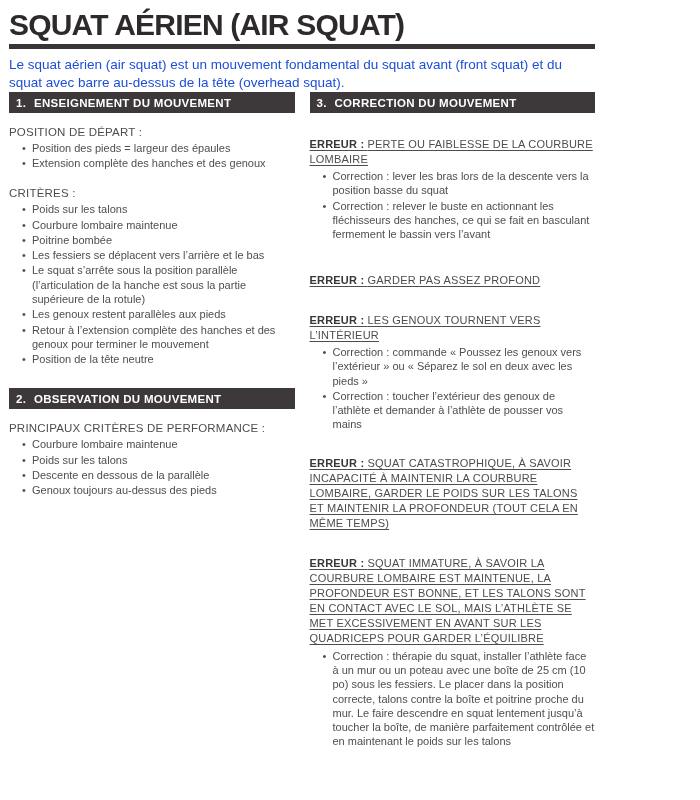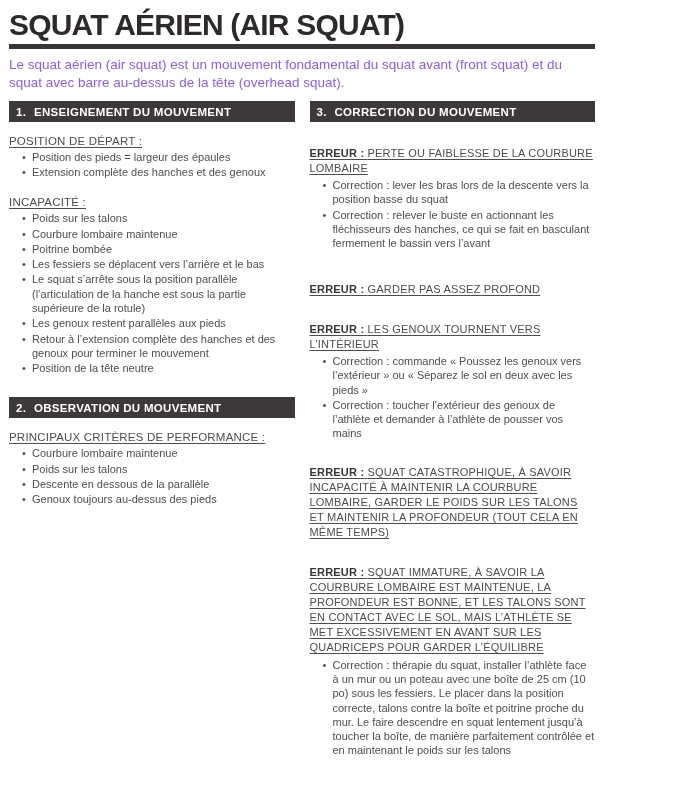--- a/index.html
+++ b/index.html
@@ -35,8 +35,8 @@
   .intro {
     font-size: 13.5px;
     line-height: 1.32;
-    color: #8b5cf6;
-    margin-bottom: 9px;
+    color: #1d4ed8;
+    margin-bottom: 0;
   }
   
   .columns {

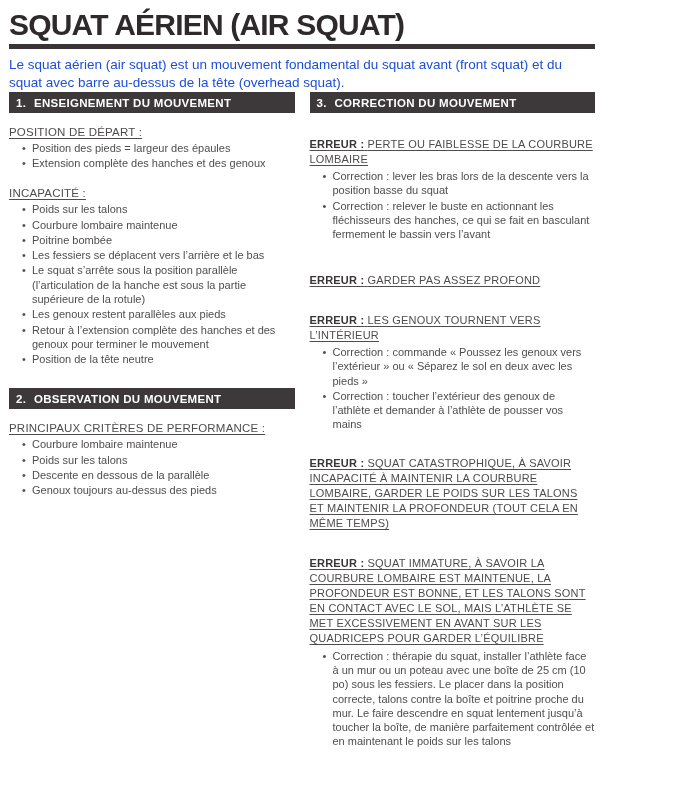--- a/index.html
+++ b/index.html
@@ -64,7 +64,6 @@
     font-weight: 400;
     letter-spacing: 0.2px;
     color: #4f4c4d;
-    text-decoration: underline;
     text-decoration-thickness: 1px;
     text-underline-offset: 2px;
     margin-bottom: 3px;

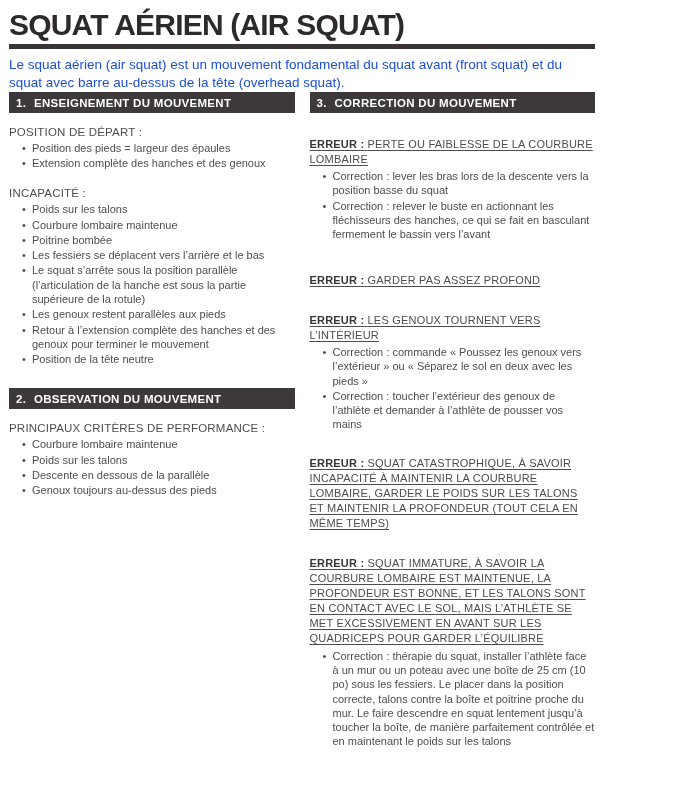--- a/index.html
+++ b/index.html
@@ -139,7 +139,7 @@
       </div>
 
       <div class="subsection">
-        <h3 class="sub-heading">INCAPACITÉ :</h3>
+        <h3 class="sub-heading">CRITÈRES :</h3>
         <ul class="bullets">
 
             <li>Poids sur les talons</li>

